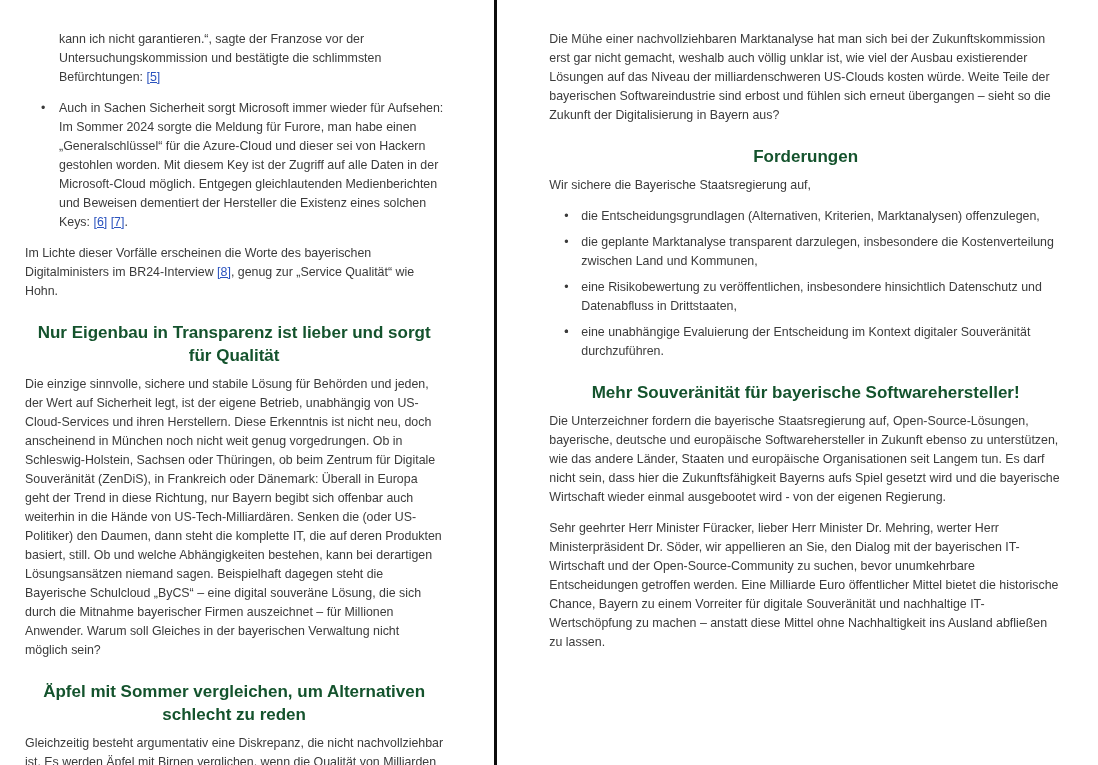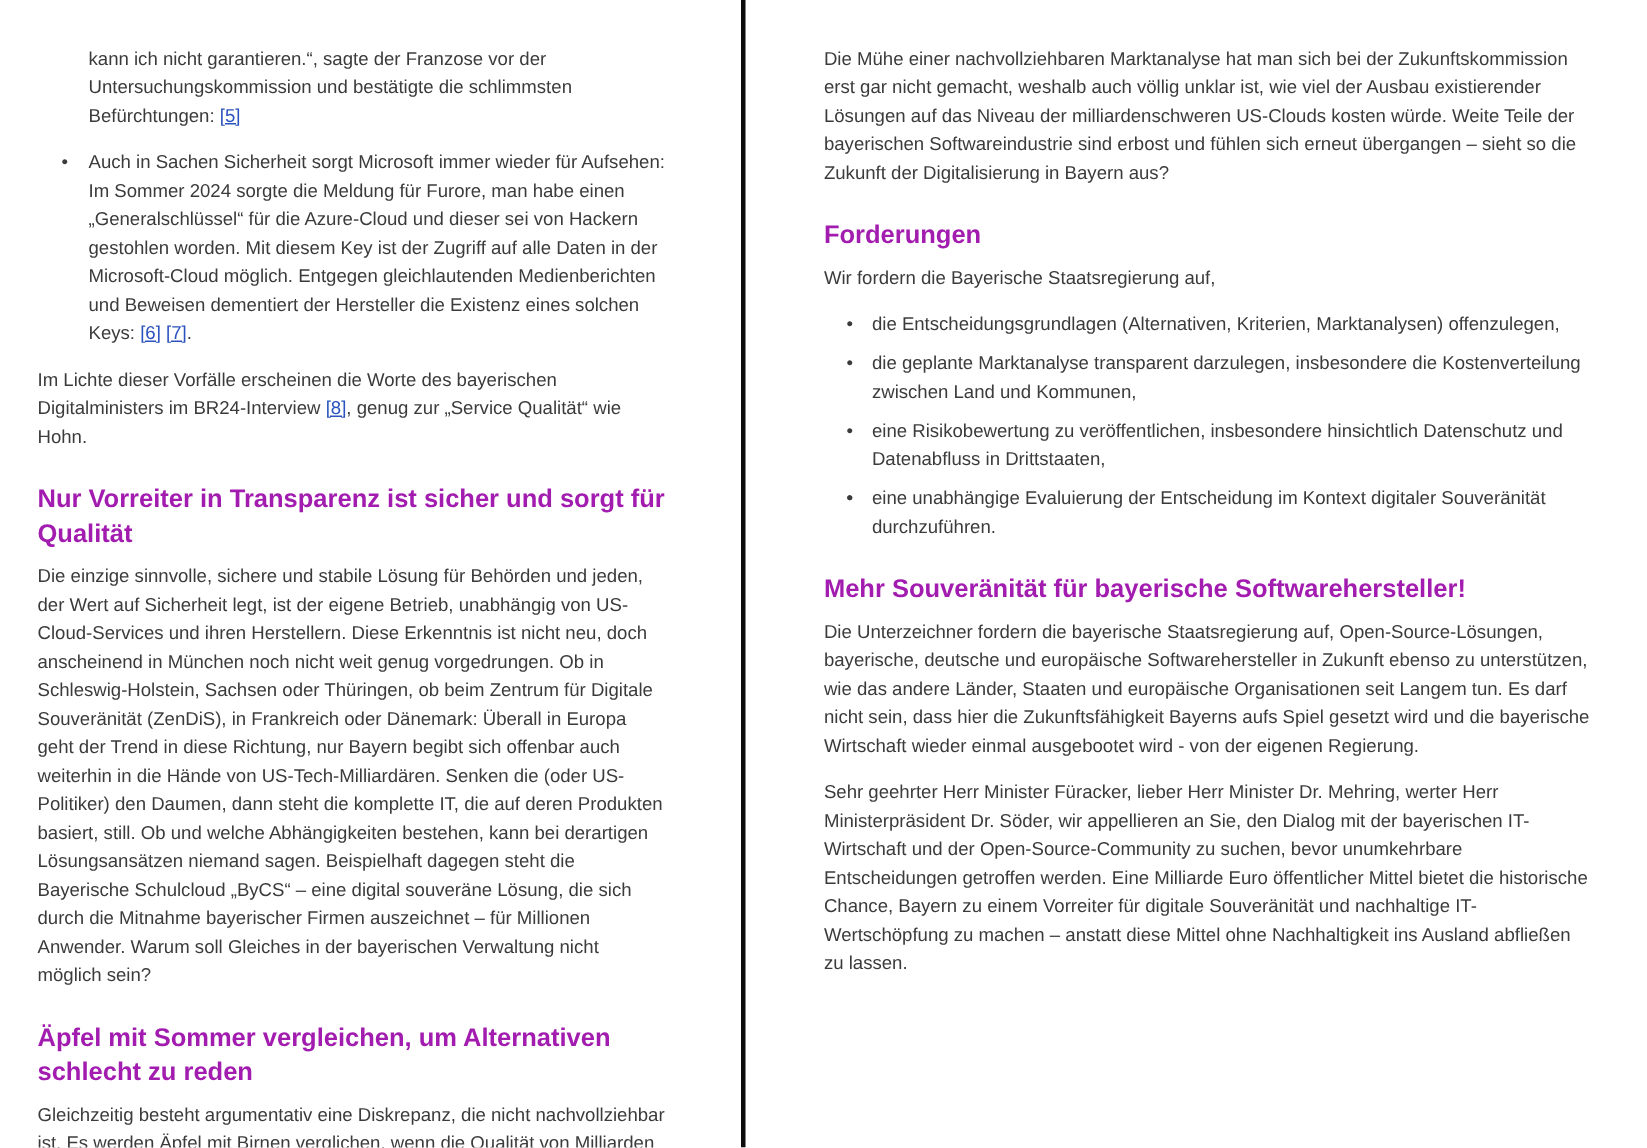--- a/index.html
+++ b/index.html
@@ -27,8 +27,9 @@
     font-size: 17px;
     line-height: 23px;
     font-weight: 700;
-    color: #a21caf;
+    color: #14532d;
     margin: 20px 0 8px 0;
+    text-align: center;
   }
 
   a.ref { color: #2a52be; text-decoration: underline; cursor: pointer; }

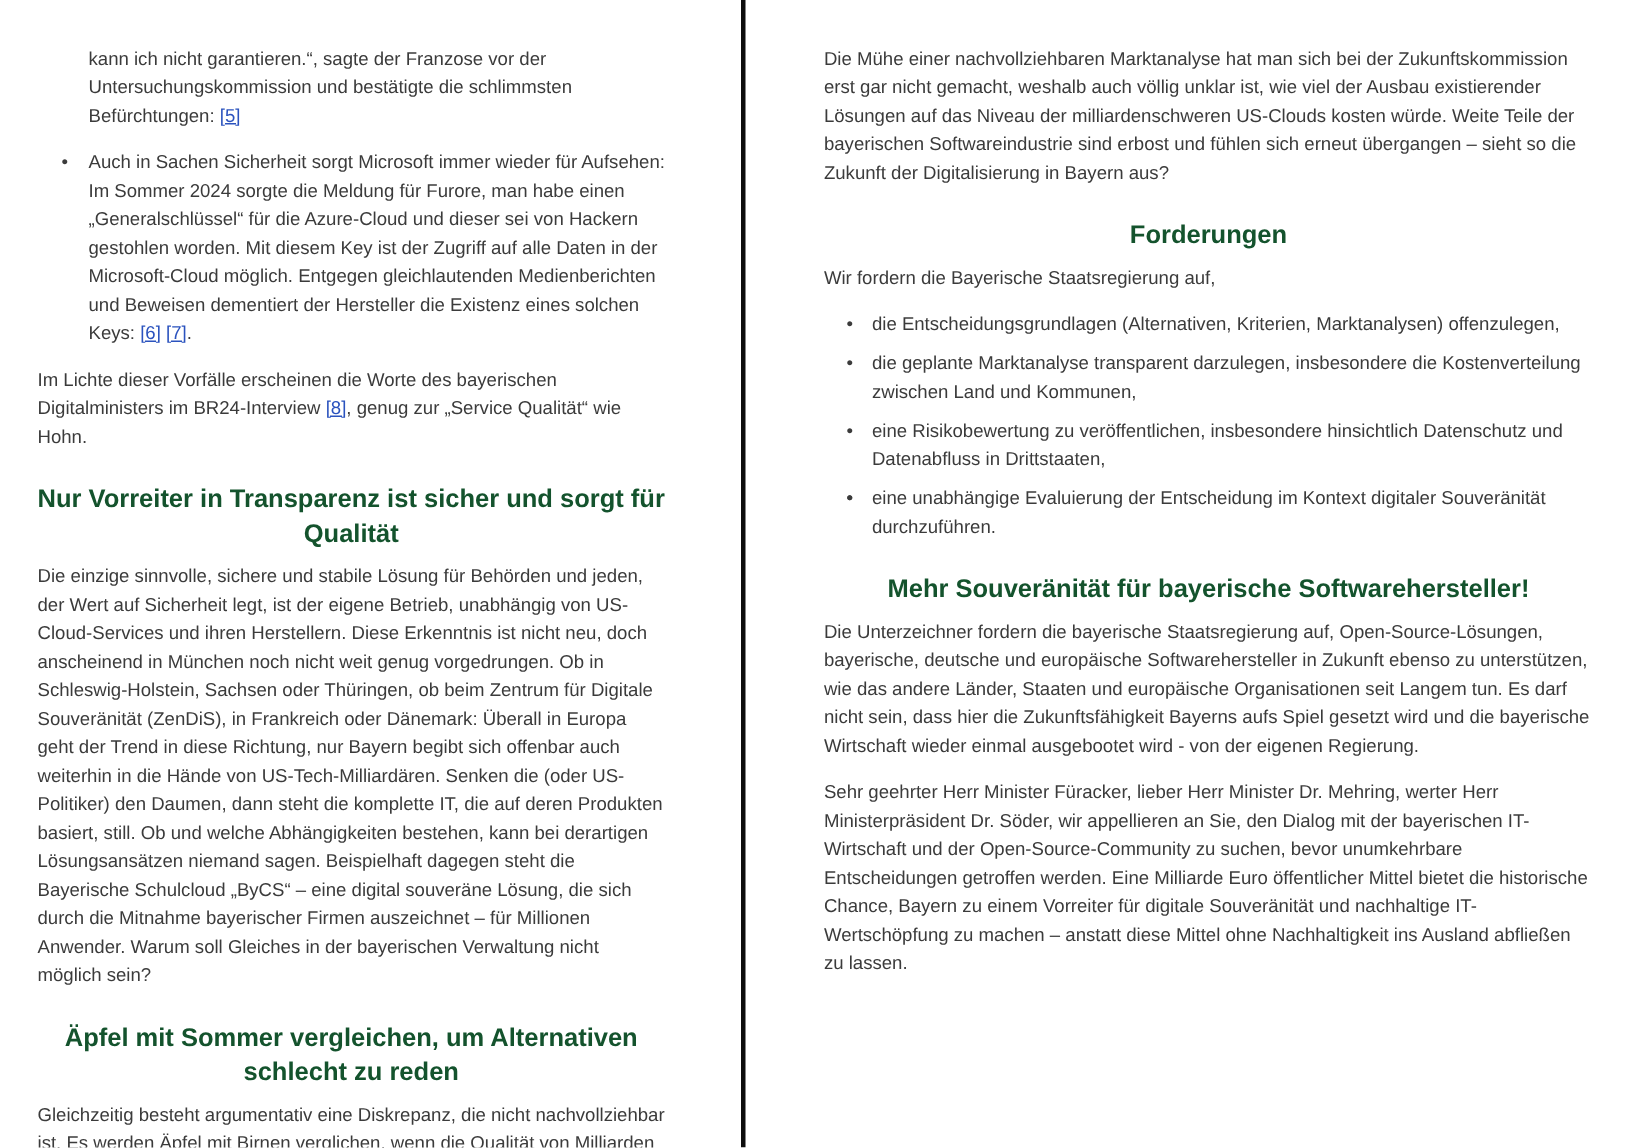--- a/index.html
+++ b/index.html
@@ -81,7 +81,7 @@
 
     <h2 class="heading">Forderungen</h2>
 
-    <p class="para">Wir fordern die Bayerische Staatsregierung auf,</p>
+    <p class="para">Wir sichere die Bayerische Staatsregierung auf,</p>
 
     <ul class="blist">
       <li>

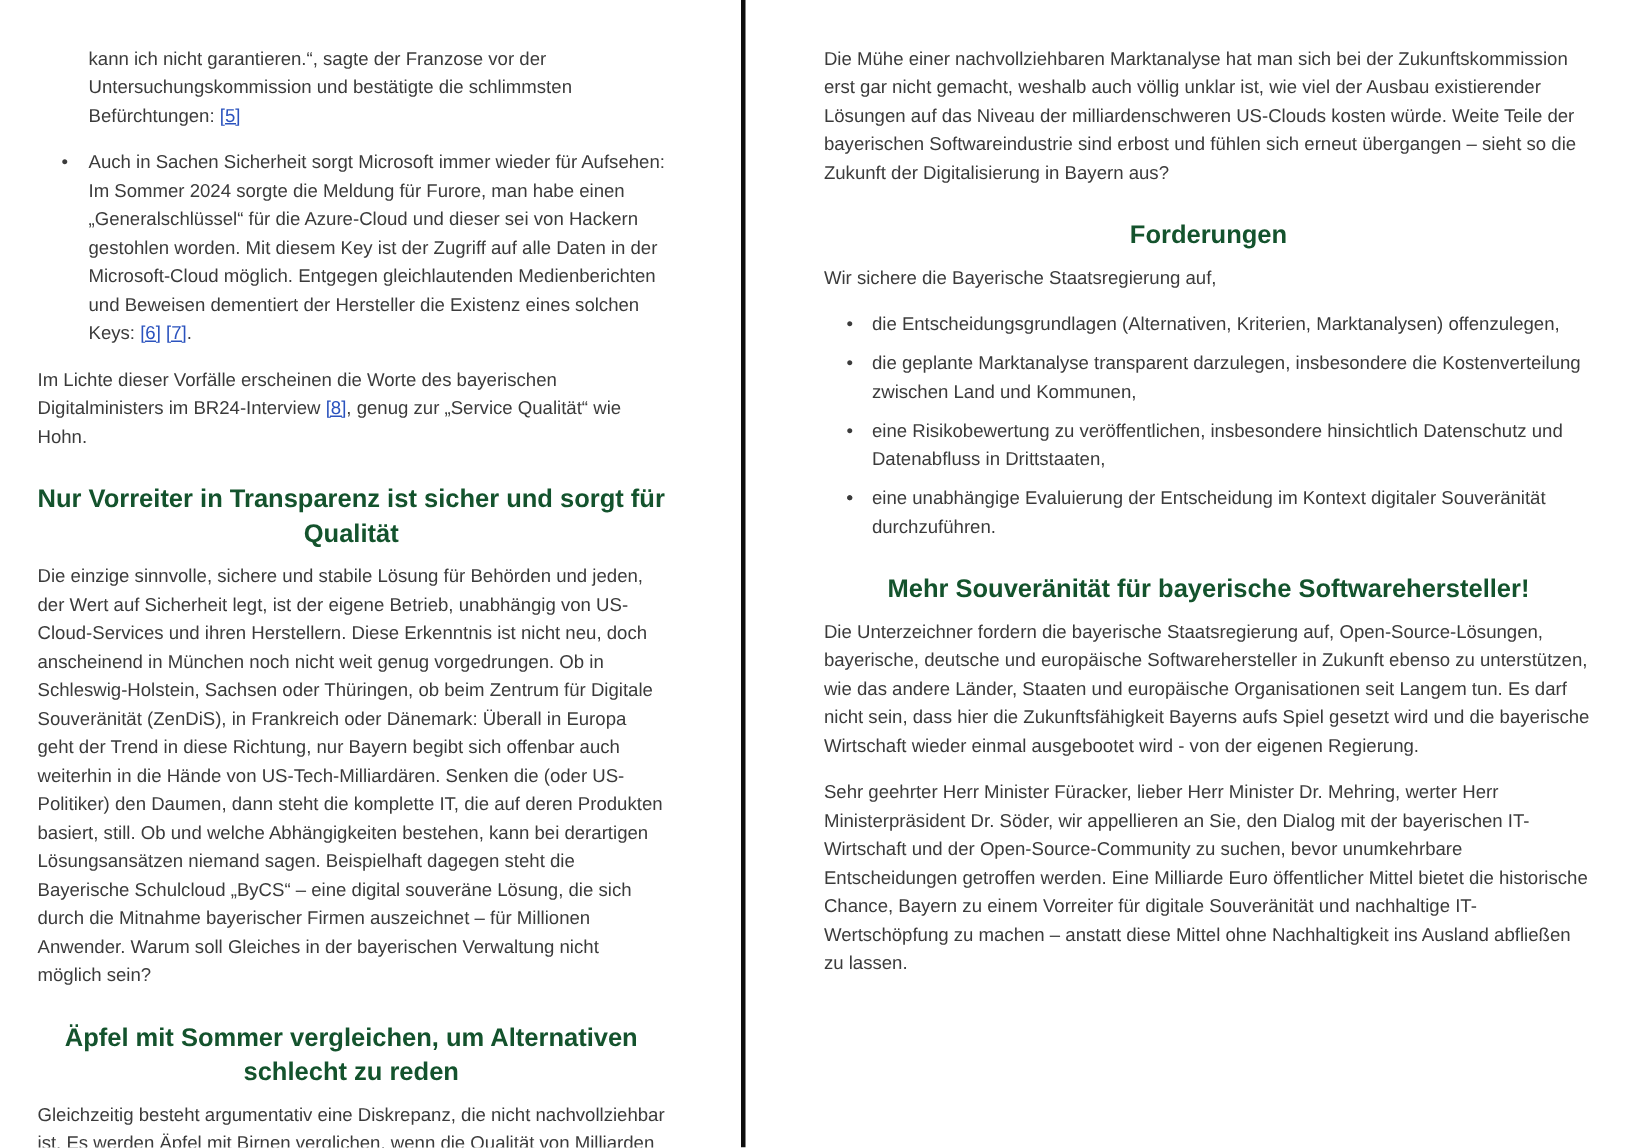--- a/index.html
+++ b/index.html
@@ -63,7 +63,7 @@
       <span>Im Lichte dieser Vorfälle erscheinen die Worte des bayerischen Digitalministers im BR24-Interview </span><a class="ref">[8]</a><span>, genug zur „Service Qualität“ wie Hohn.</span>
     </p>
 
-    <h2 class="heading">Nur Vorreiter in Transparenz ist sicher und sorgt für Qualität</h2>
+    <h2 class="heading">Nur Eigenbau in Transparenz ist lieber und sorgt für Qualität</h2>
 
     <p class="para">Die einzige sinnvolle, sichere und stabile Lösung für Behörden und jeden, der Wert auf Sicherheit legt, ist der eigene Betrieb, unabhängig von US-Cloud-Services und ihren Herstellern. Diese Erkenntnis ist nicht neu, doch anscheinend in München noch nicht weit genug vorgedrungen. Ob in Schleswig-Holstein, Sachsen oder Thüringen, ob beim Zentrum für Digitale Souveränität (ZenDiS), in Frankreich oder Dänemark: Überall in Europa geht der Trend in diese Richtung, nur Bayern begibt sich offenbar auch weiterhin in die Hände von US-Tech-Milliardären. Senken die (oder US-Politiker) den Daumen, dann steht die komplette IT, die auf deren Produkten basiert, still. Ob und welche Abhängigkeiten bestehen, kann bei derartigen Lösungsansätzen niemand sagen. Beispielhaft dagegen steht die Bayerische Schulcloud „ByCS“ – eine digital souveräne Lösung, die sich durch die Mitnahme bayerischer Firmen auszeichnet – für Millionen Anwender. Warum soll Gleiches in der bayerischen Verwaltung nicht möglich sein?</p>
 

